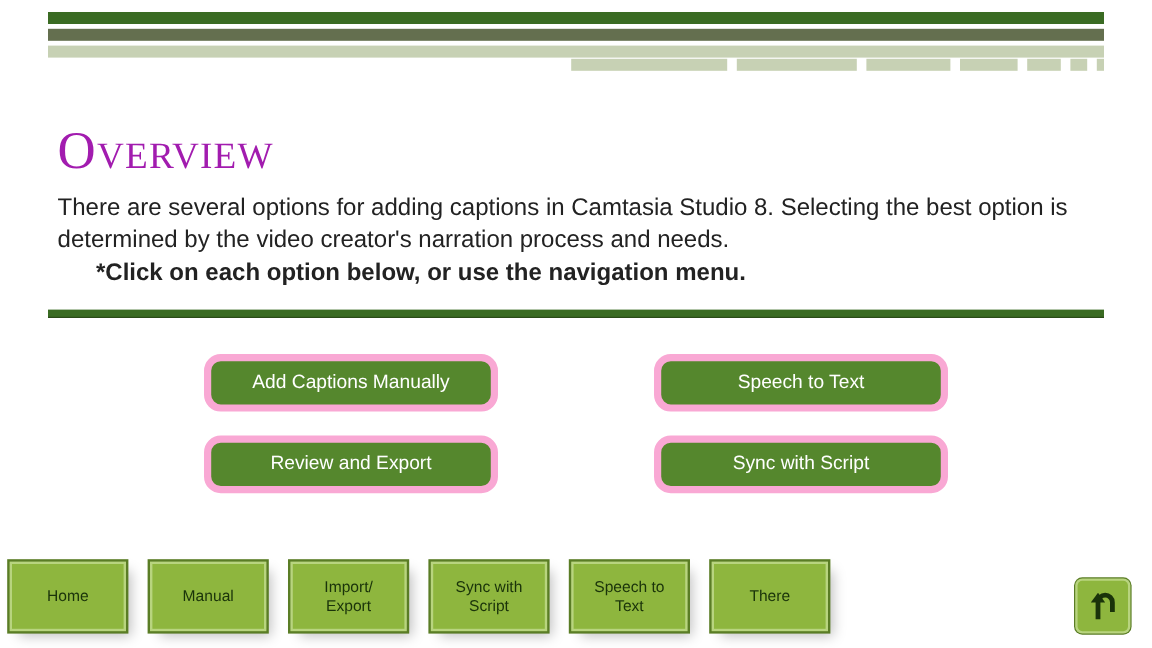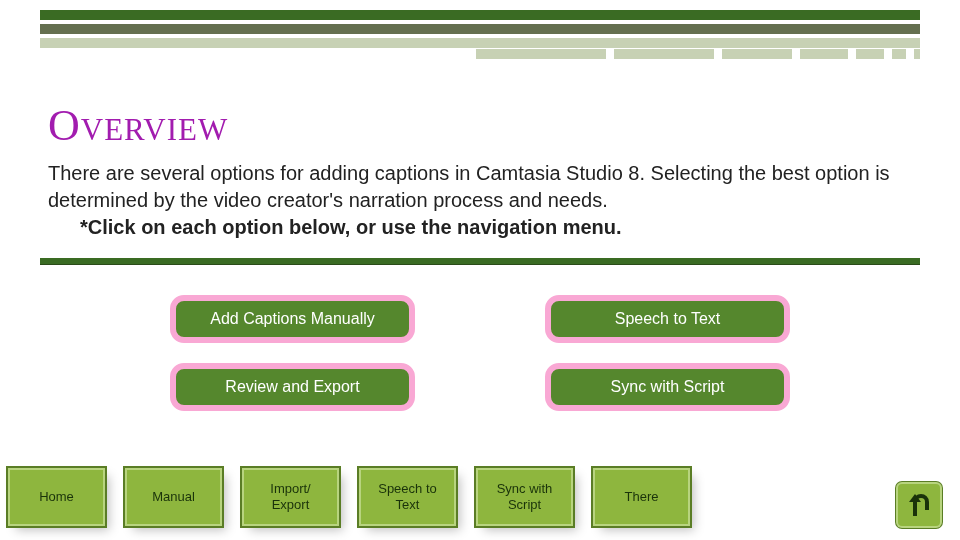--- a/index.html
+++ b/index.html
@@ -201,10 +201,10 @@
   <div class="nav-btn">Manual</div>
   <div class="nav-btn">Import/
 Export</div>
+  <div class="nav-btn">Sync with
+Script</div>
   <div class="nav-btn">Speech to
 Text</div>
-  <div class="nav-btn">Sync with
-Script</div>
   <div class="nav-btn">There</div>
 </div>
 

